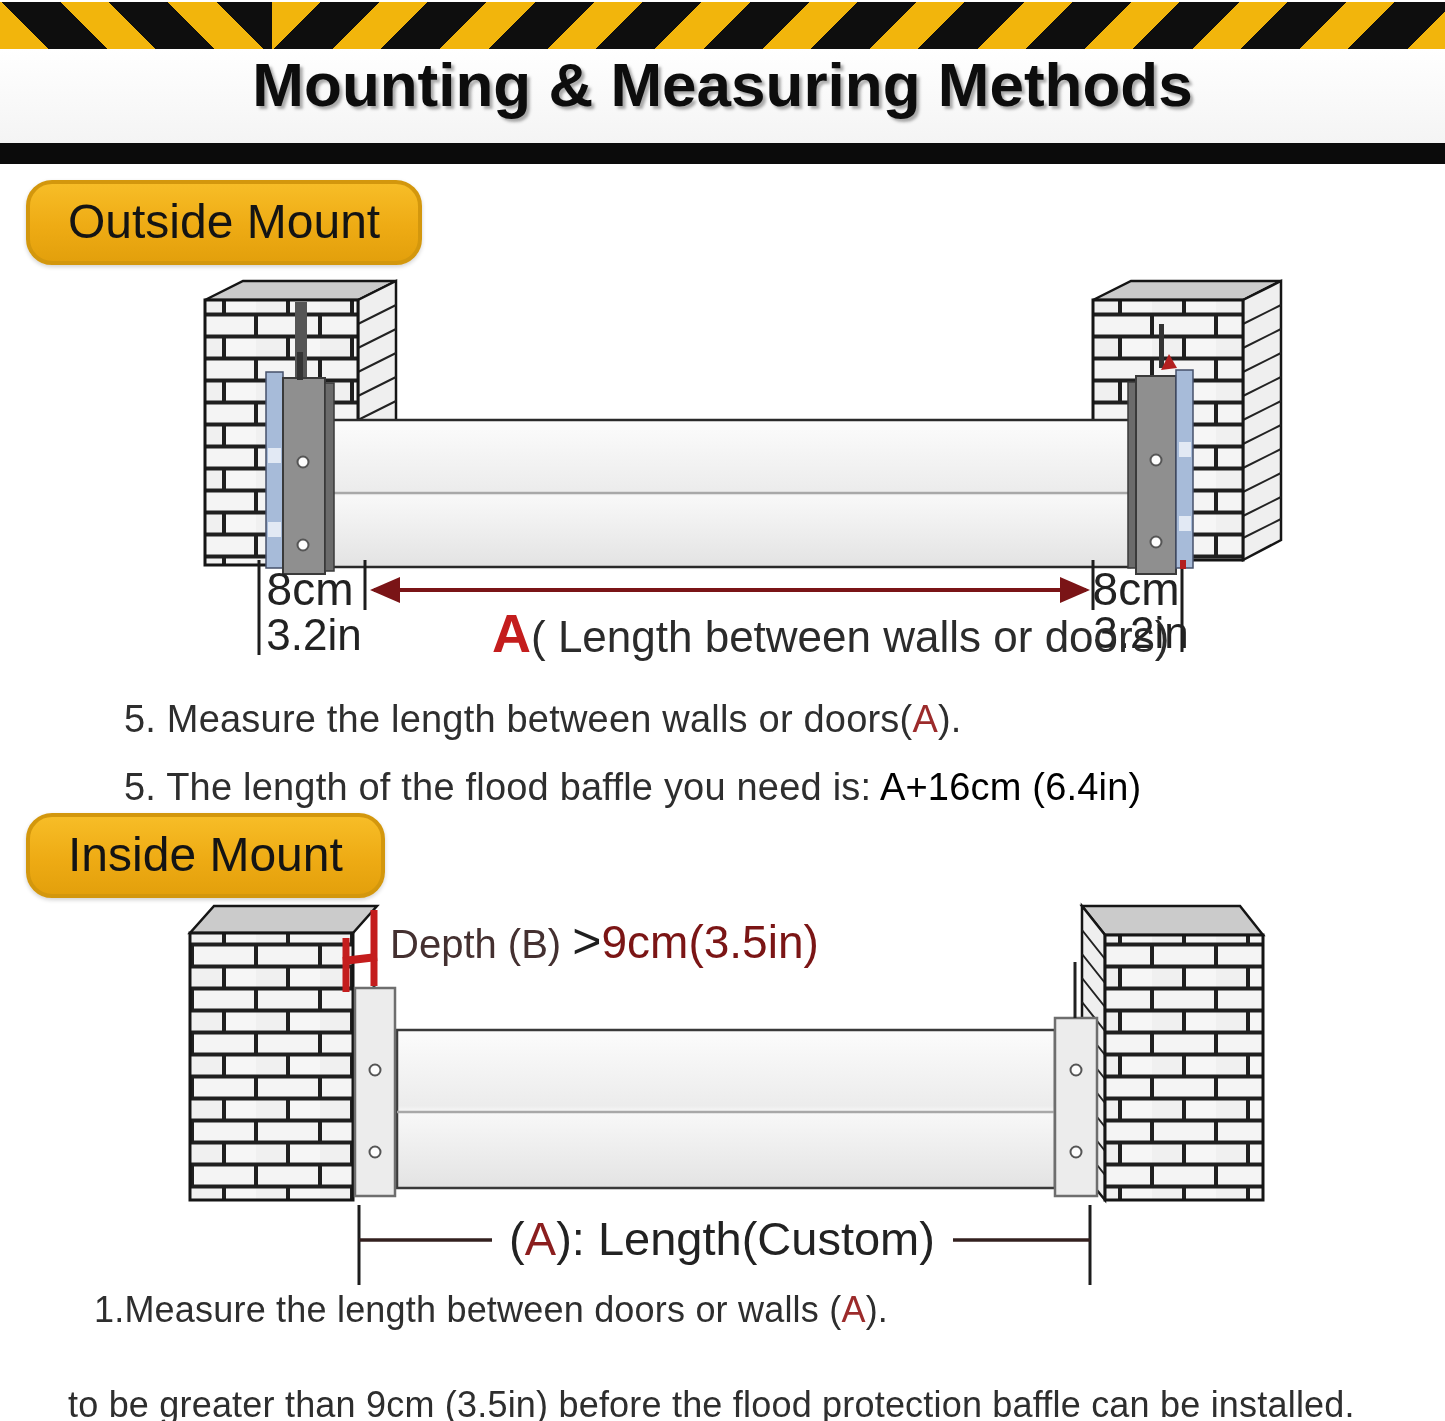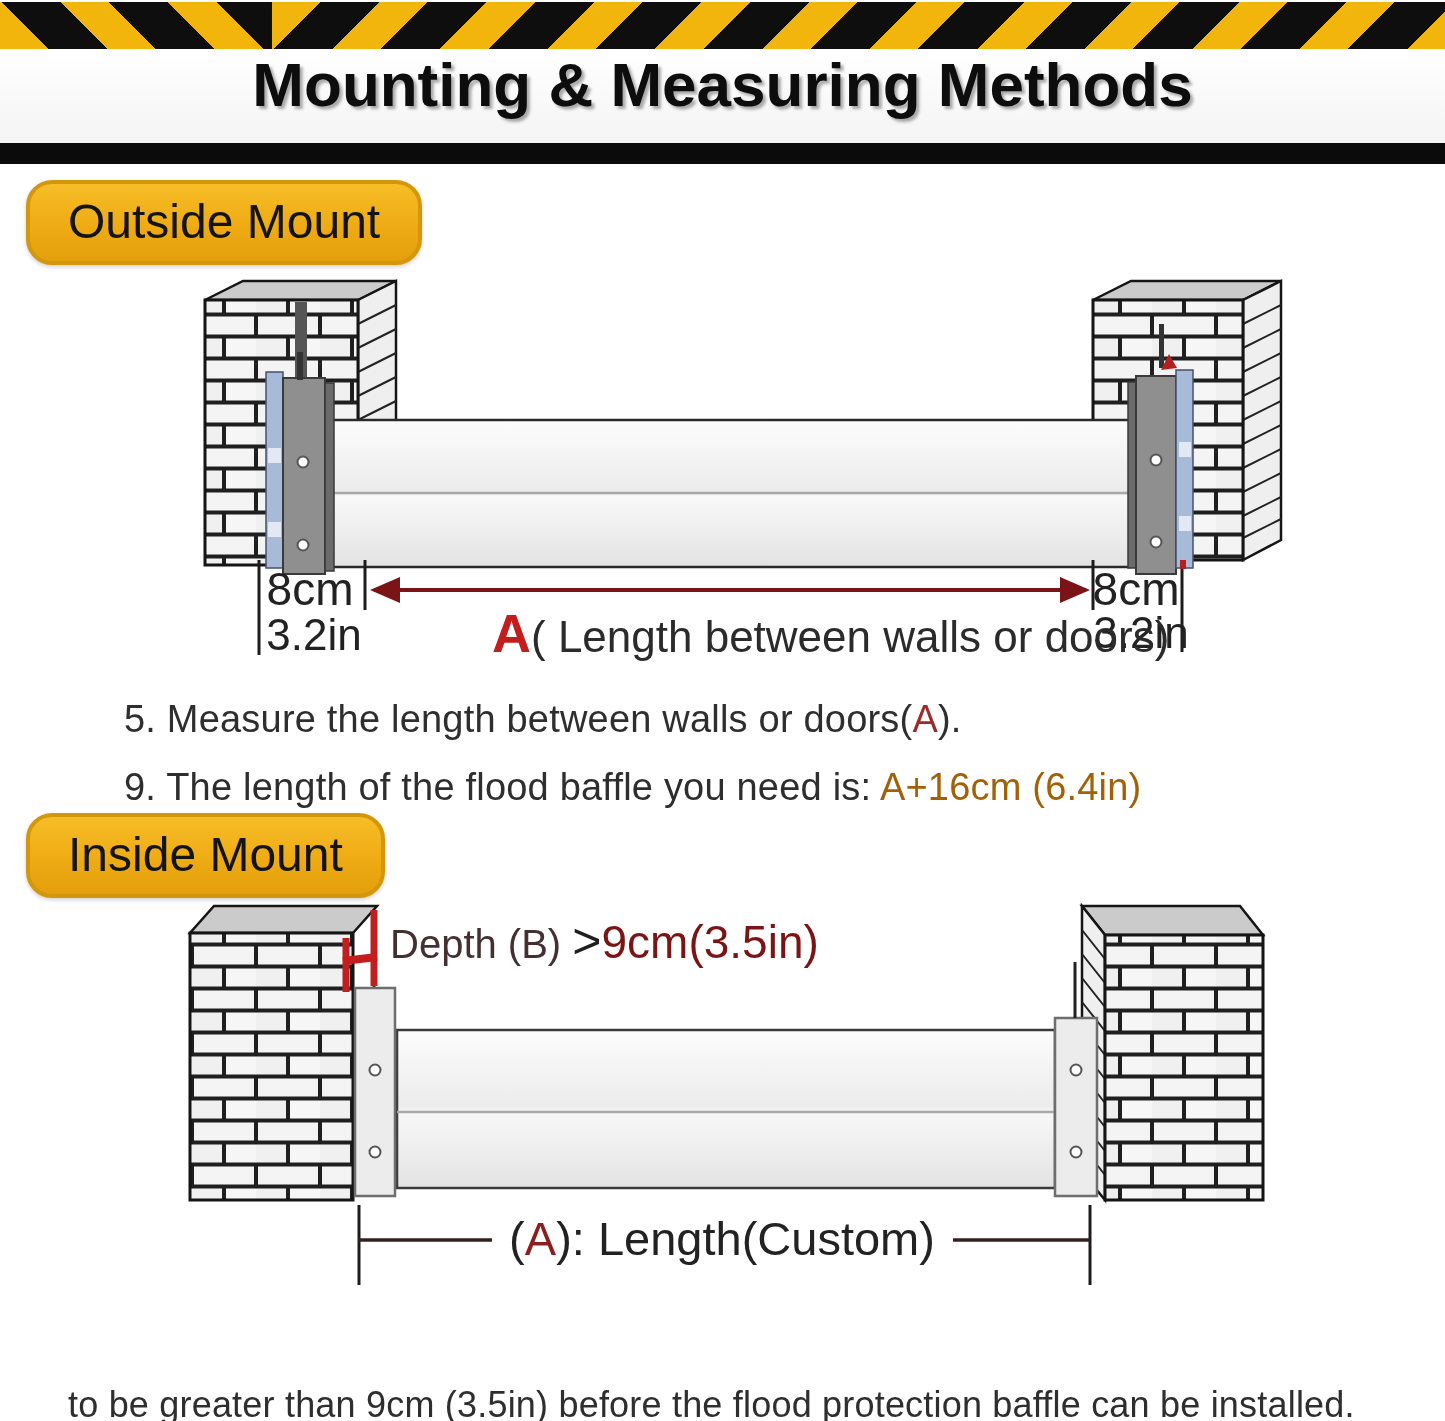--- a/index.html
+++ b/index.html
@@ -136,7 +136,7 @@
     <span>5. Measure the length between walls or doors(</span><span class="red-a">A</span><span>).</span>
   </div>
   <div class="step" id="o-step2">
-    <span>9. The length of the flood baffle you need is: </span><span class="maroon">A+16cm (6.4in)</span>
+    <span>5. The length of the flood baffle you need is: </span><span class="maroon">A+16cm (6.4in)</span>
   </div>
 
   <svg class="dia" id="dia-inside" viewBox="0 0 1445 385">

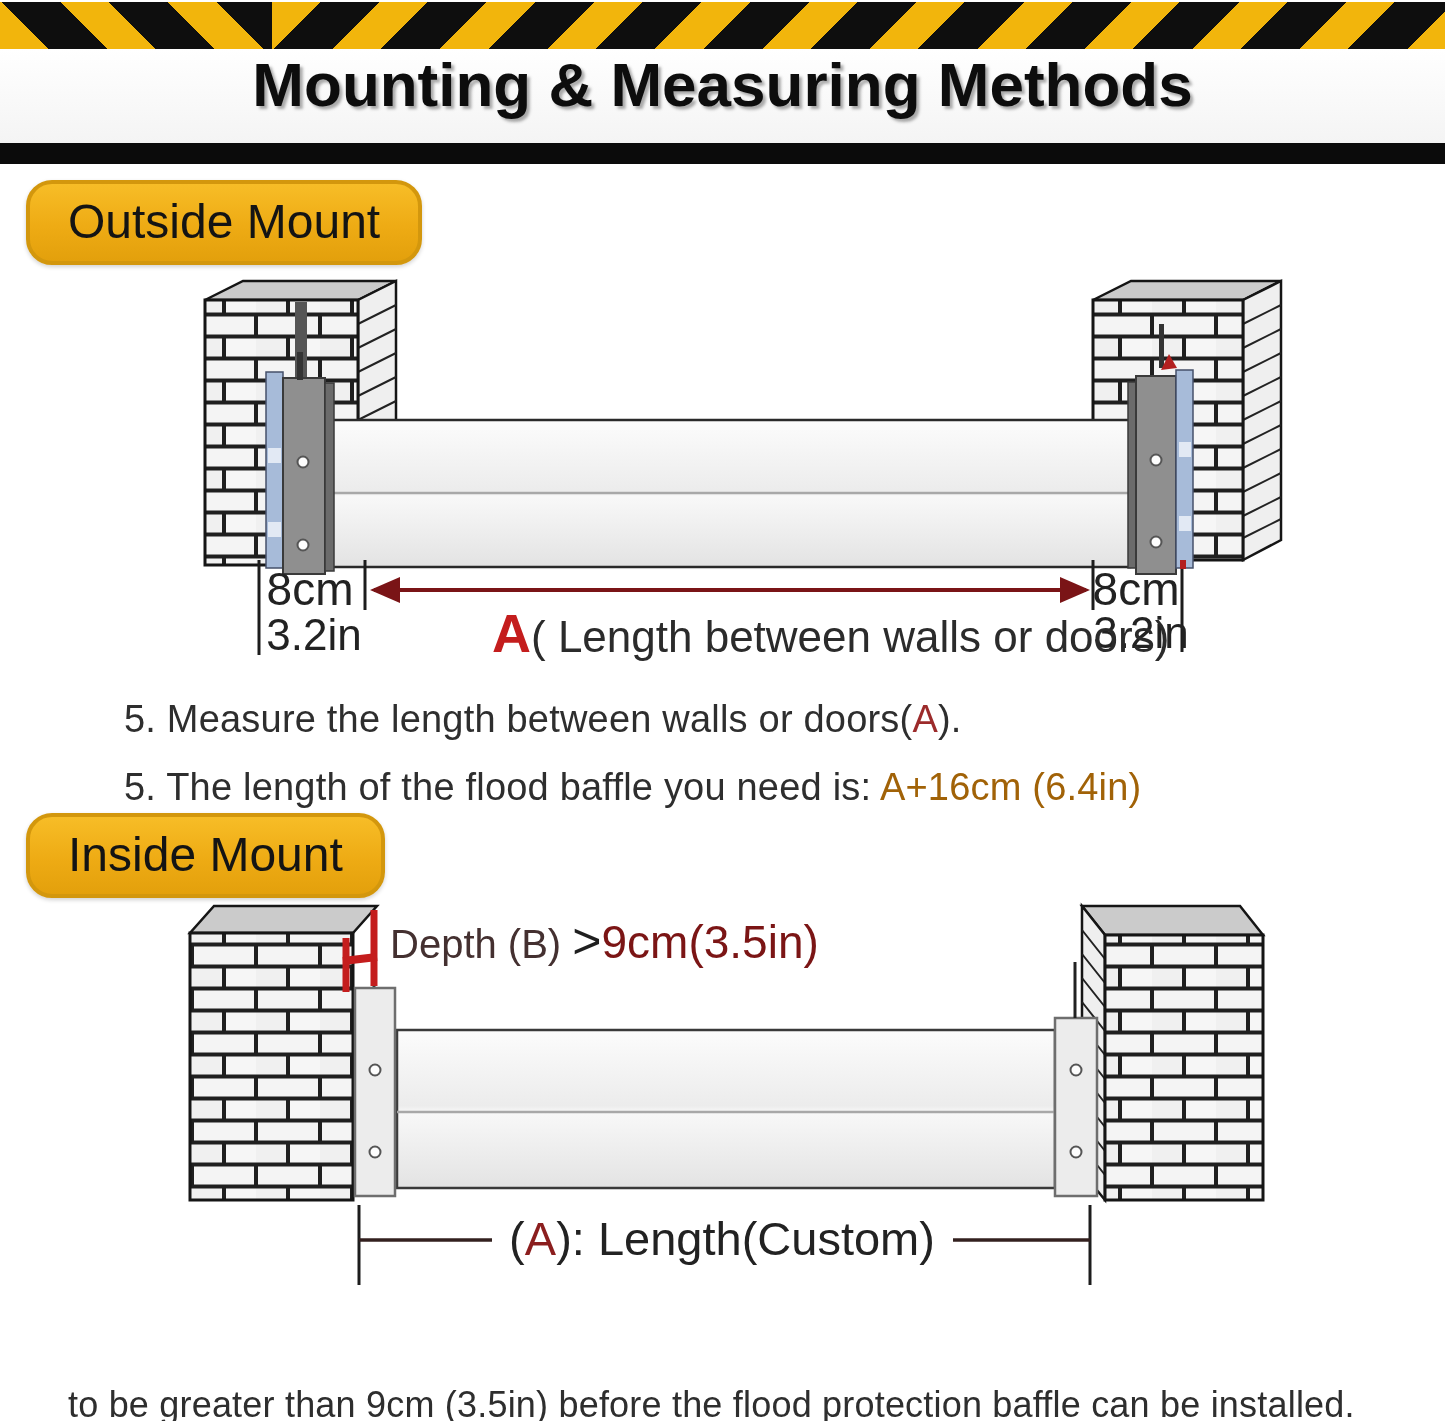--- a/index.html
+++ b/index.html
@@ -31,7 +31,7 @@
   
   .step{position:absolute;font-size:38px;color:#2e2e2e;white-space:nowrap;letter-spacing:0.2px;}
   .step.small{font-size:36px;}
-  .maroon{color:#a16207;}
+  .maroon{color:#000000;}
   .red-a{color:#9c2b2b;}
   #o-step1{left:124px;top:698px;}
   #o-step2{left:124px;top:766px;}

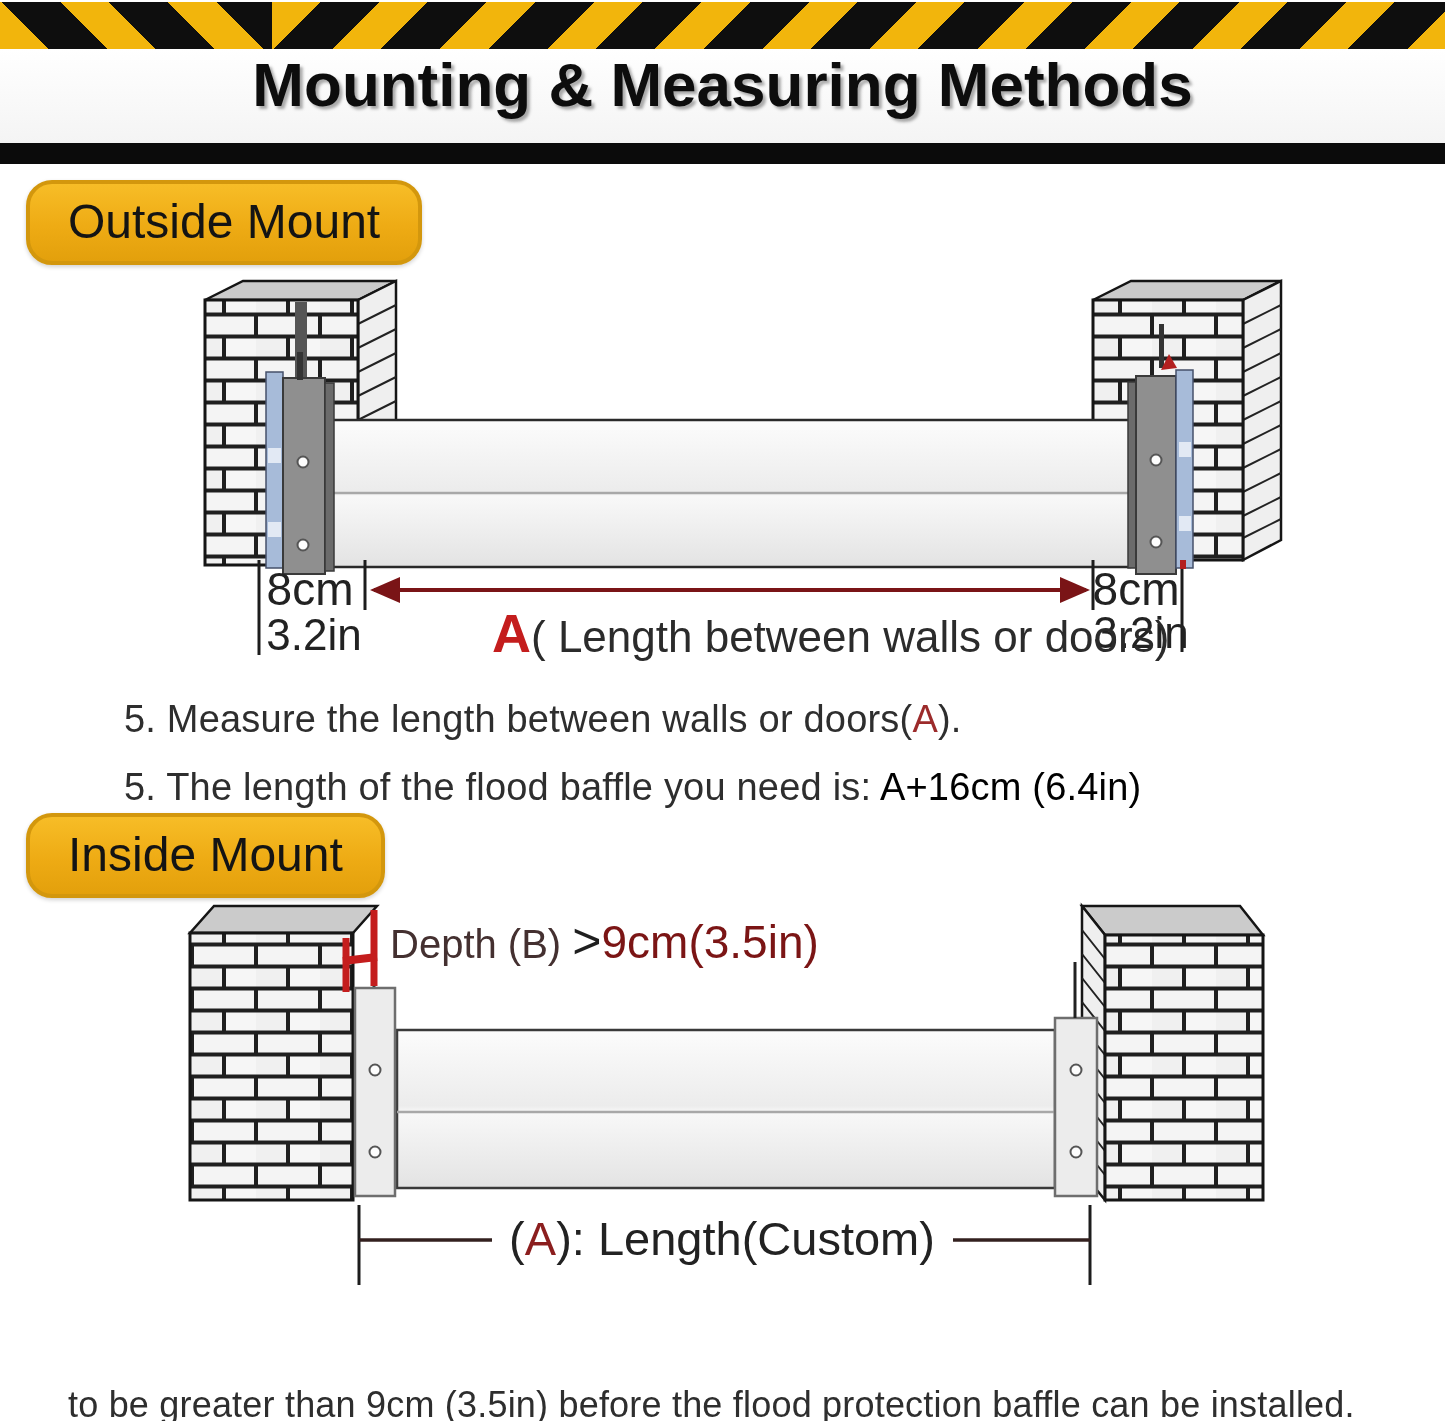--- a/index.html
+++ b/index.html
@@ -203,6 +203,9 @@
     </g>
   </svg>
 
+  <div class="step small" id="i-step1">
+    <span>1.Measure the length between doors or walls (</span><span class="red-a">A</span><span>).</span>
+  </div>
   <div class="step small" id="i-step3">
     <span>to be greater than 9cm (3.5in) before the flood protection baffle can be installed.</span>
   </div>

